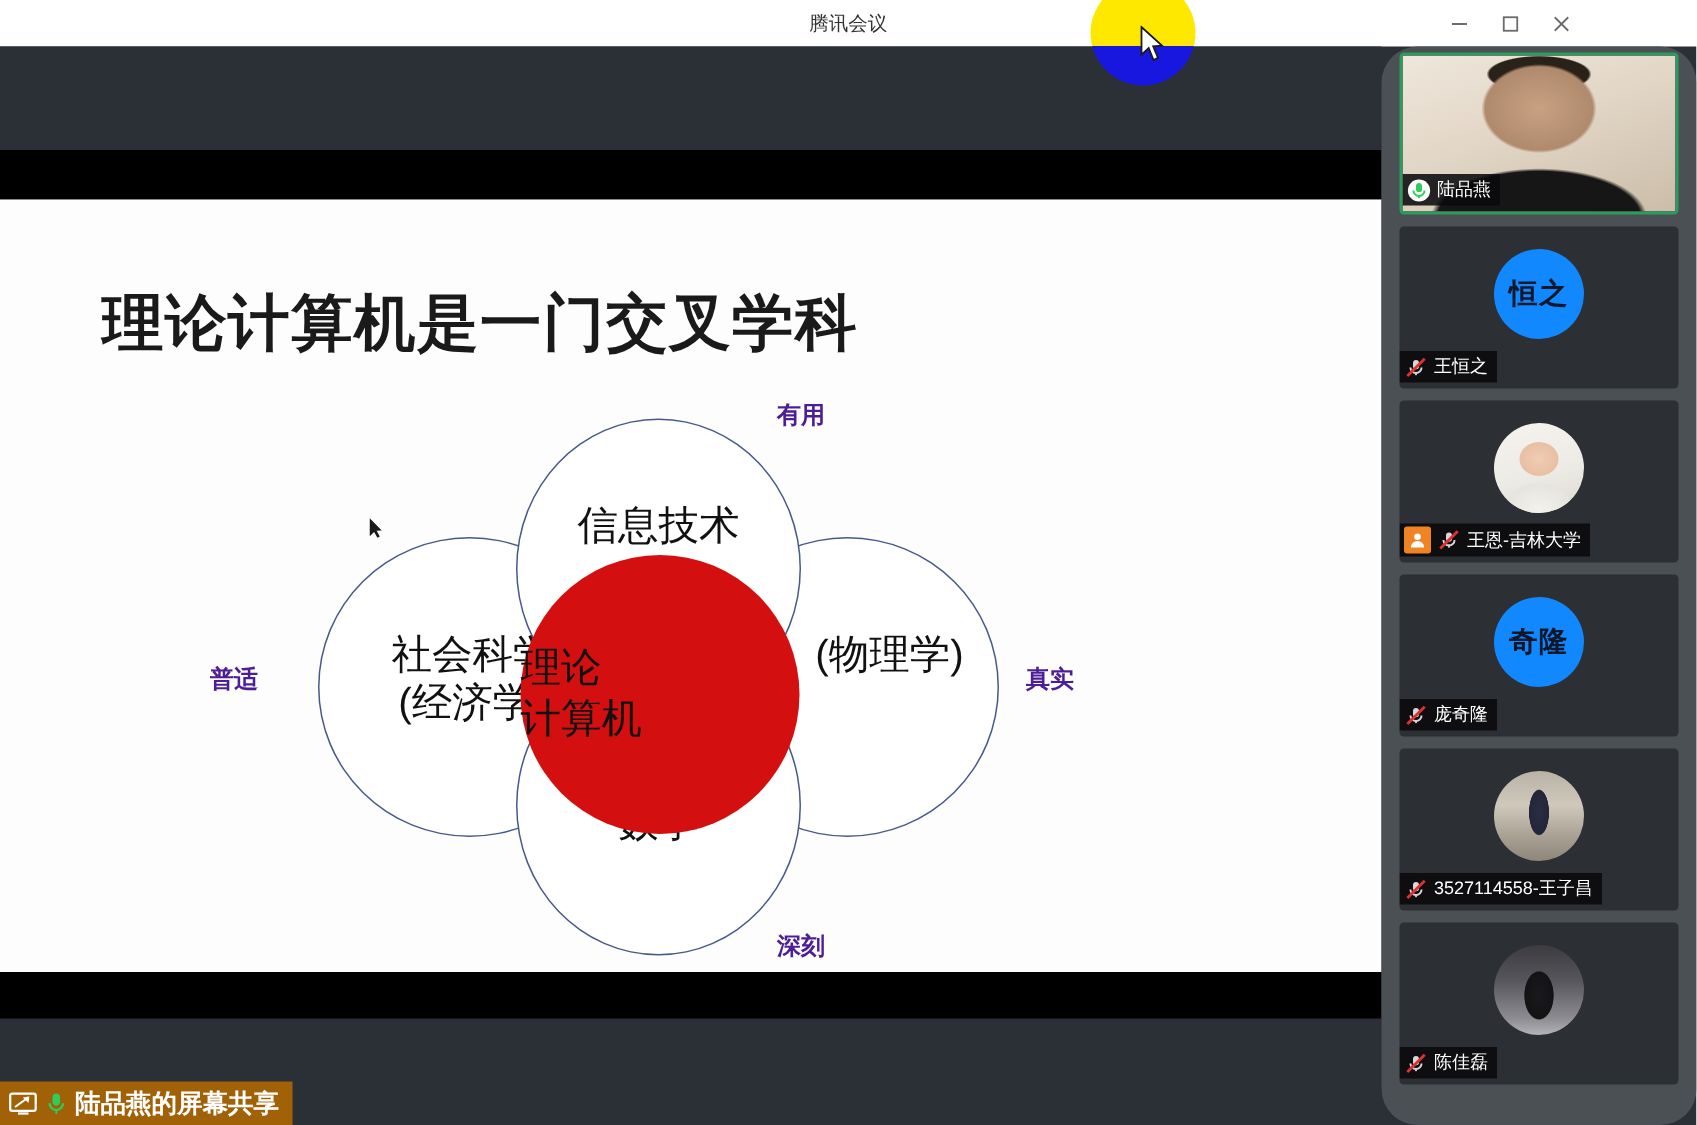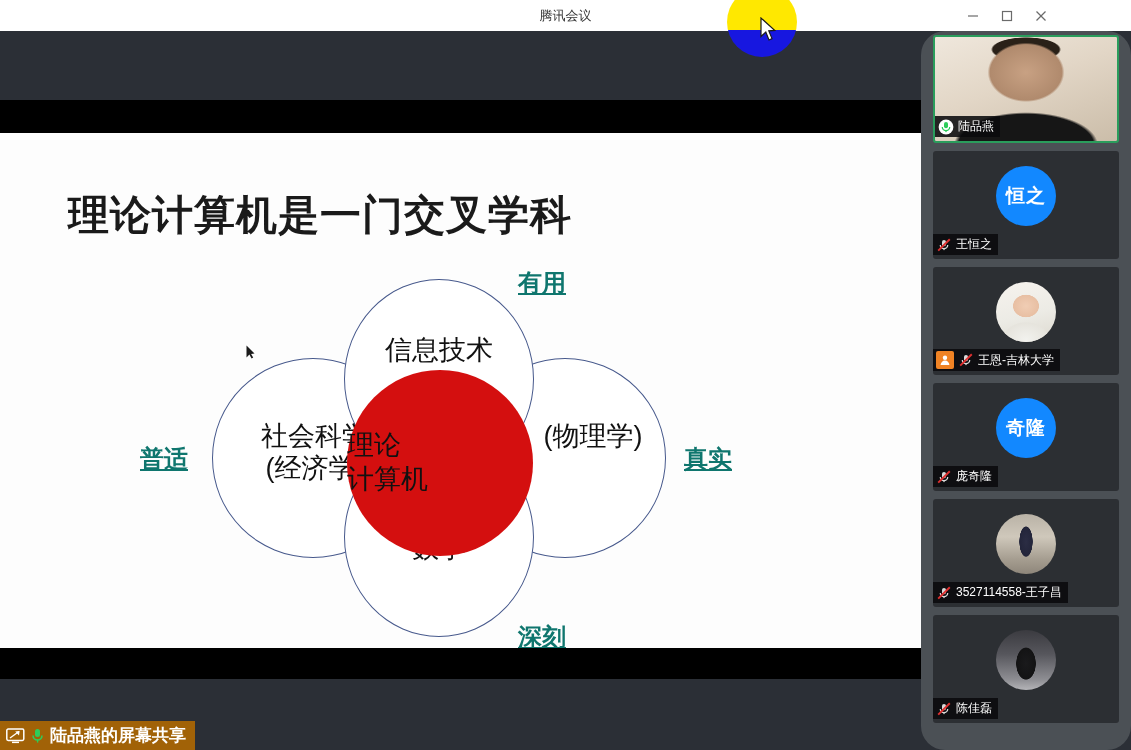--- a/index.html
+++ b/index.html
@@ -186,7 +186,7 @@
     width: 60px; height: 60px; border-radius: 50%;
     background: #1288FF;
     display: flex; align-items: center; justify-content: center;
-    color: #ffffff; font-size: 19px; font-weight: bold;
+    color: #0f172a; font-size: 19px; font-weight: bold;
     letter-spacing: 1px;
     text-align: right;
   }

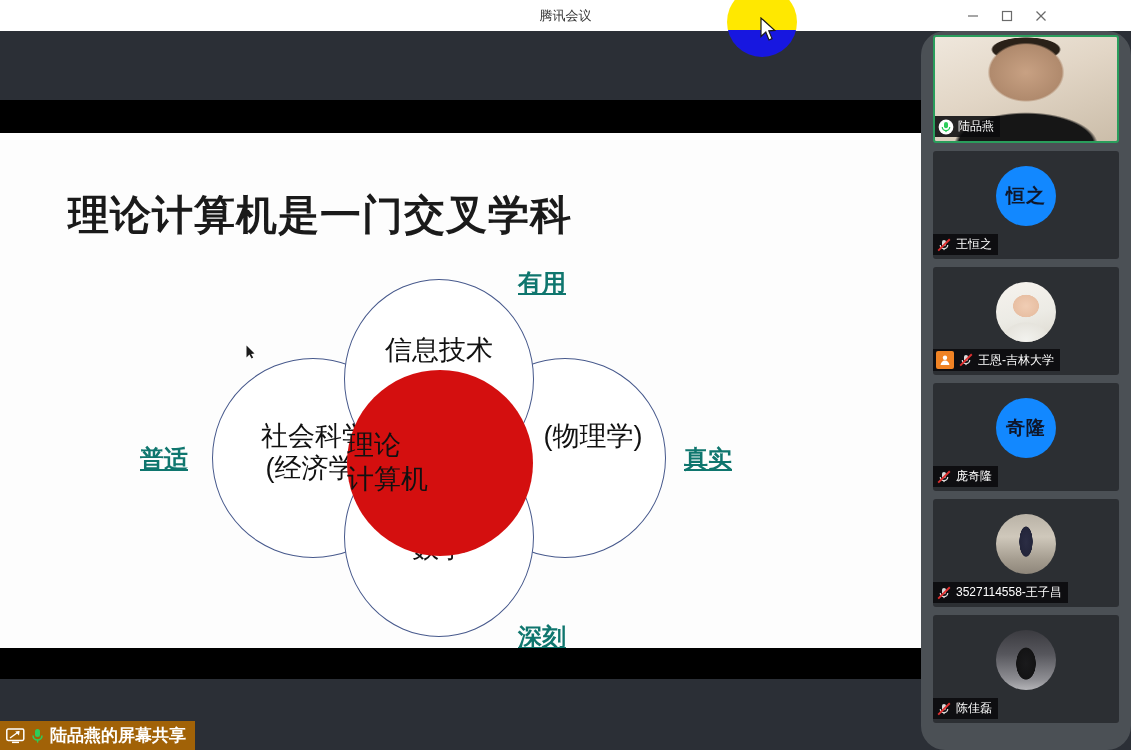--- a/index.html
+++ b/index.html
@@ -126,8 +126,8 @@
 
   .red-label {
     position: absolute;
-    font-size: 24px; font-weight: bold; color: #0f766e;
-    white-space: nowrap; z-index: 5; text-decoration: underline;
+    font-size: 16px; font-weight: bold; color: #4c1d95;
+    white-space: nowrap; z-index: 5;
   }
   .rl-useful { left: 388px; top: 4px; }
   .rl-true   { left: 554px; top: 180px; }

